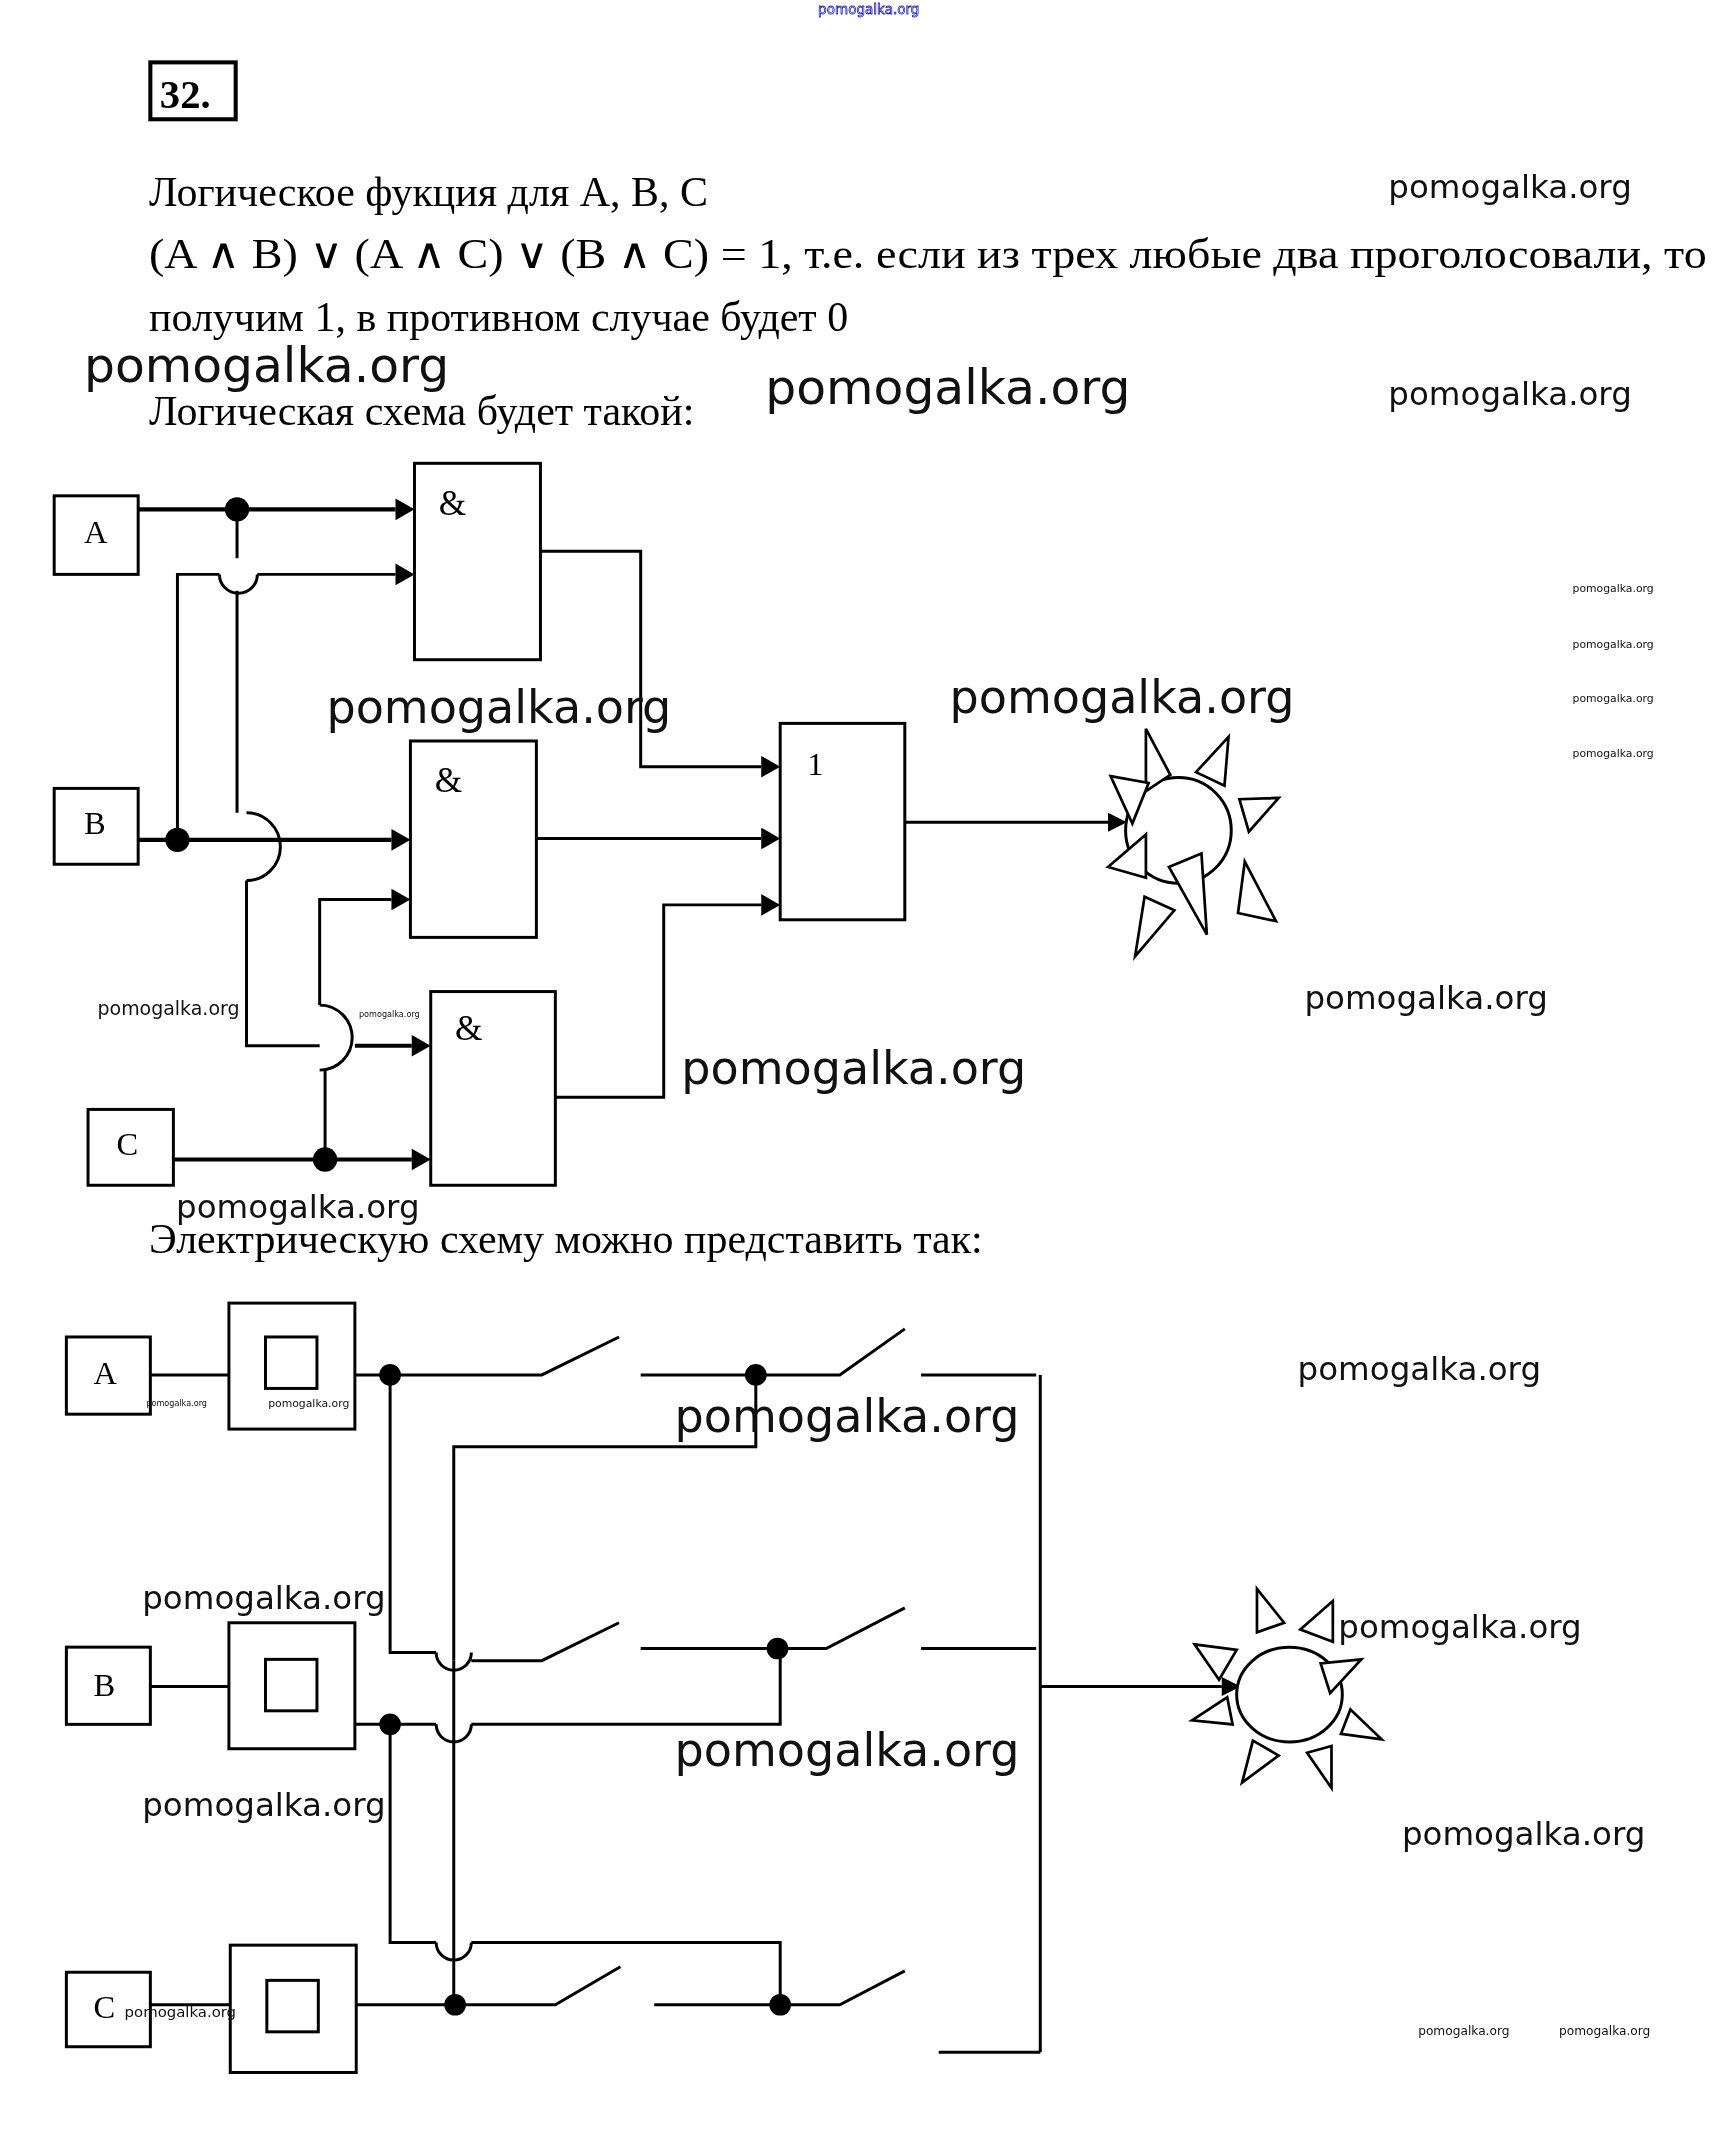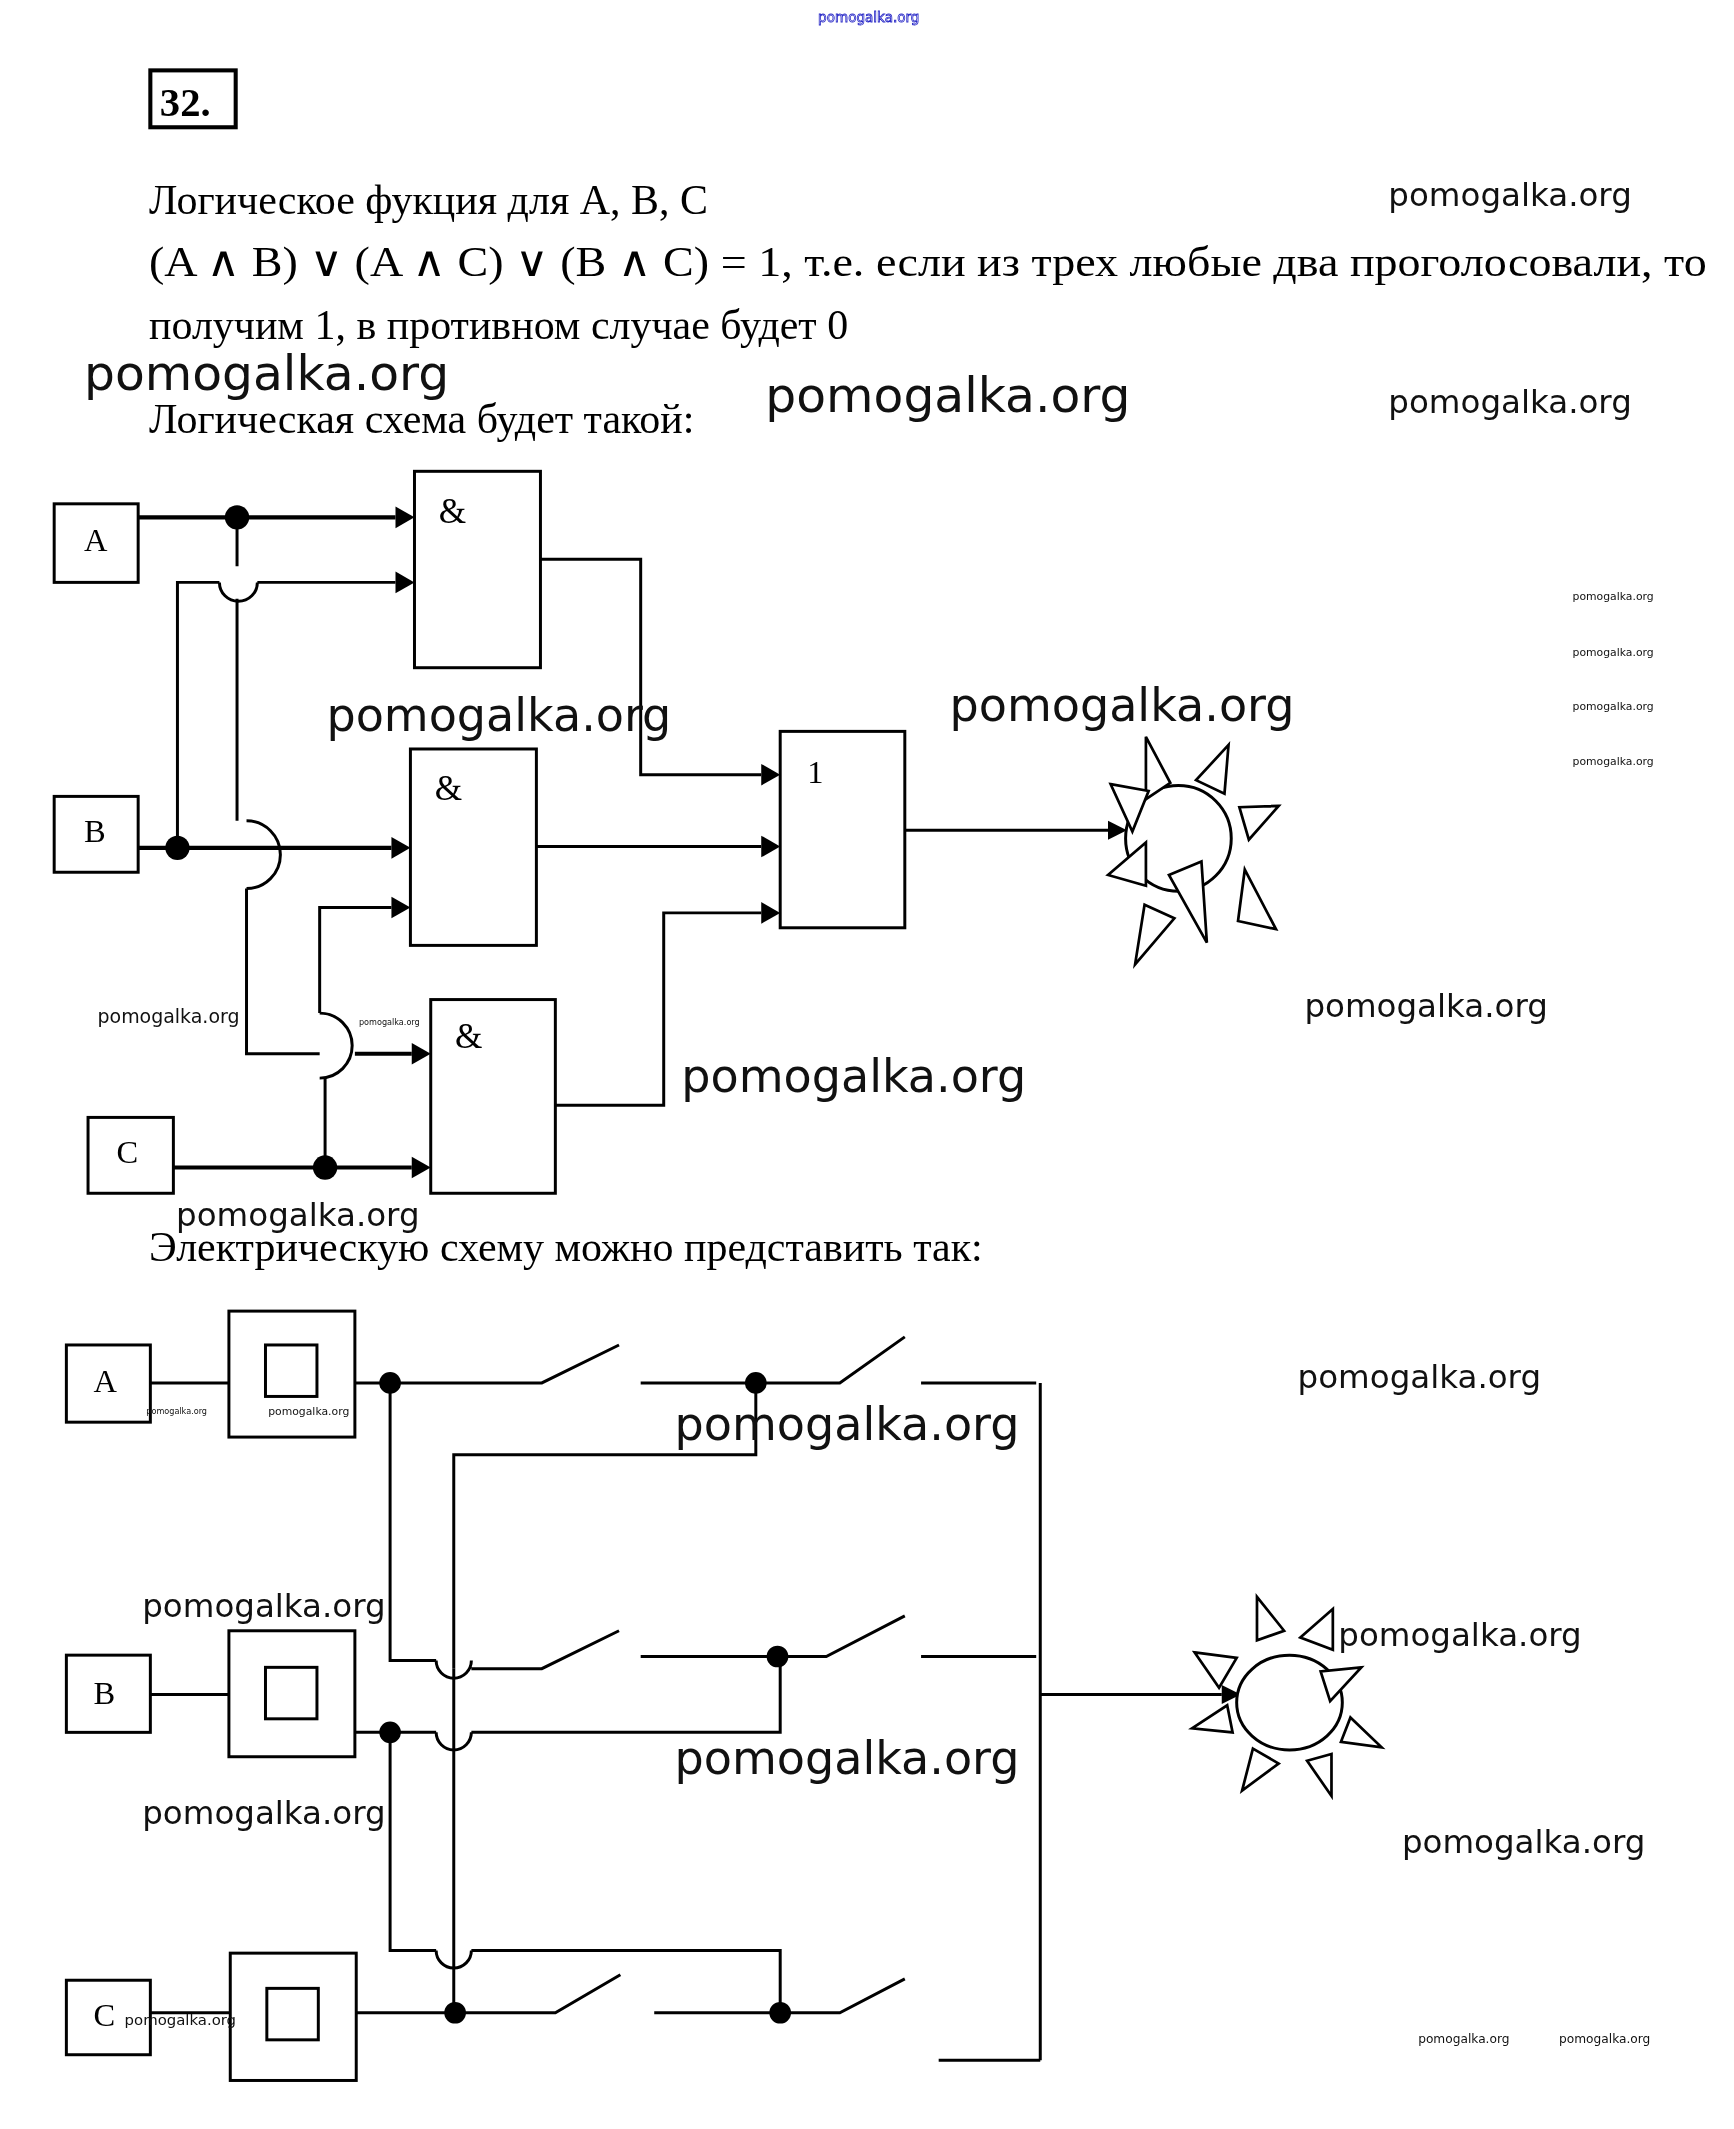--- a/index.html
+++ b/index.html
@@ -4,7 +4,7 @@
 <style>
   html, body { margin:0; padding:0; background:#ffffff; }
   body { width:1734px; height:2129px; position:relative; overflow:hidden; }
-  #page { position:absolute; left:0; top:8px; width:1734px; height:1890px; }
+  #page { position:absolute; left:0; top:0; width:1734px; height:1890px; }
   svg { position:absolute; left:0; top:0; }
   .ser { font-family:"Liberation Serif","DejaVu Serif",serif; fill:#000; }
   .wm-light { font-family:"DejaVu Sans","Liberation Sans",sans-serif; fill:#111; }

